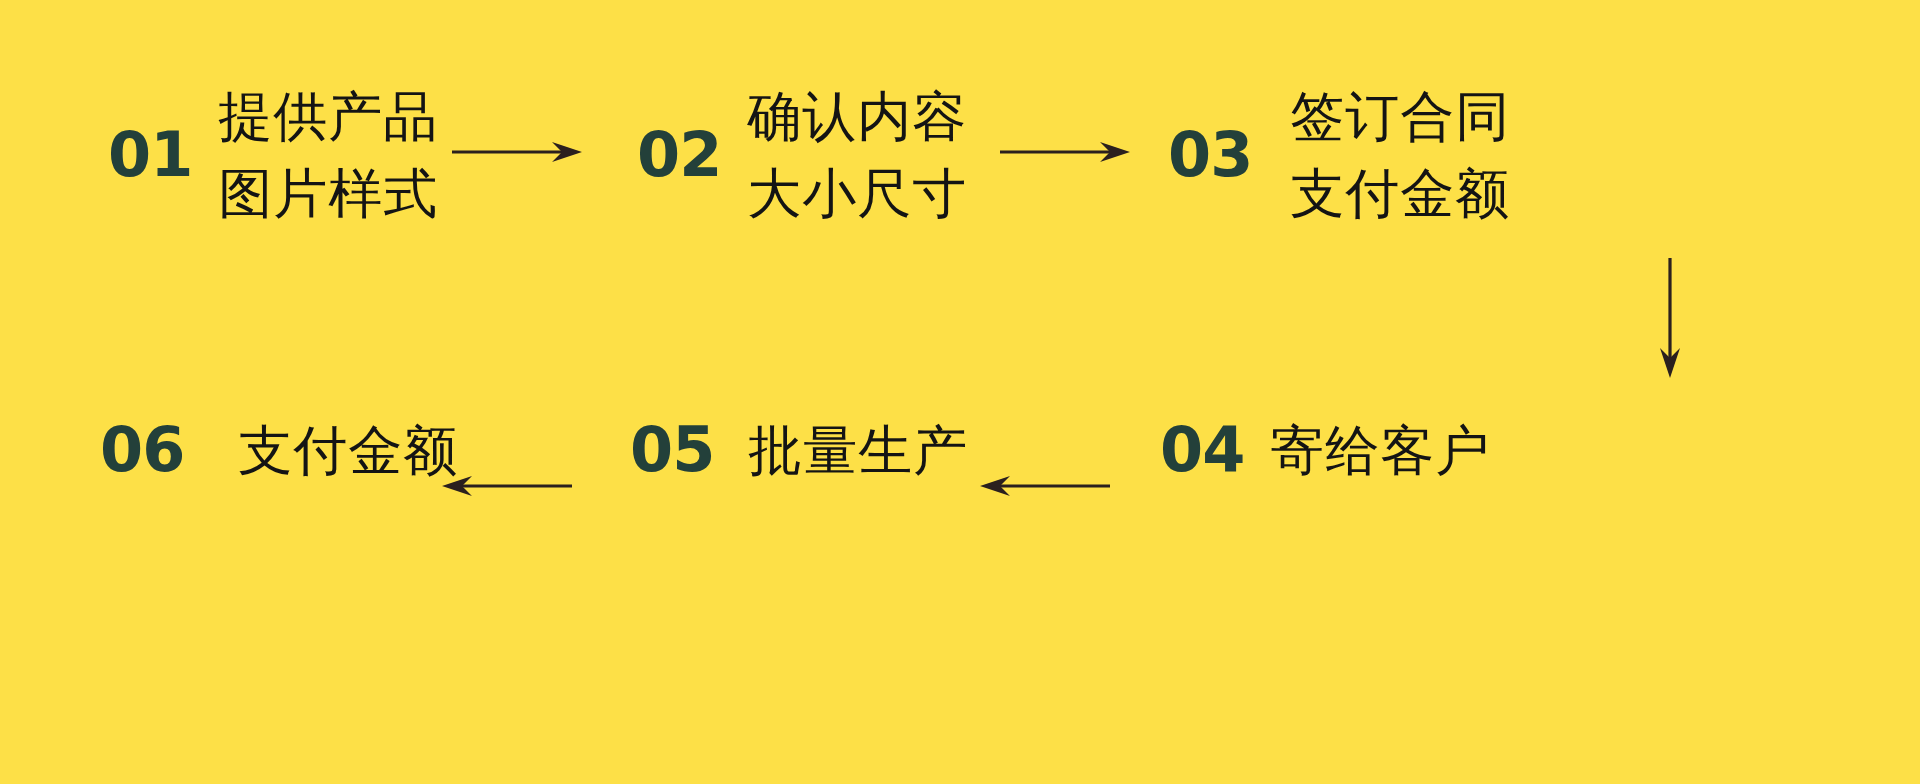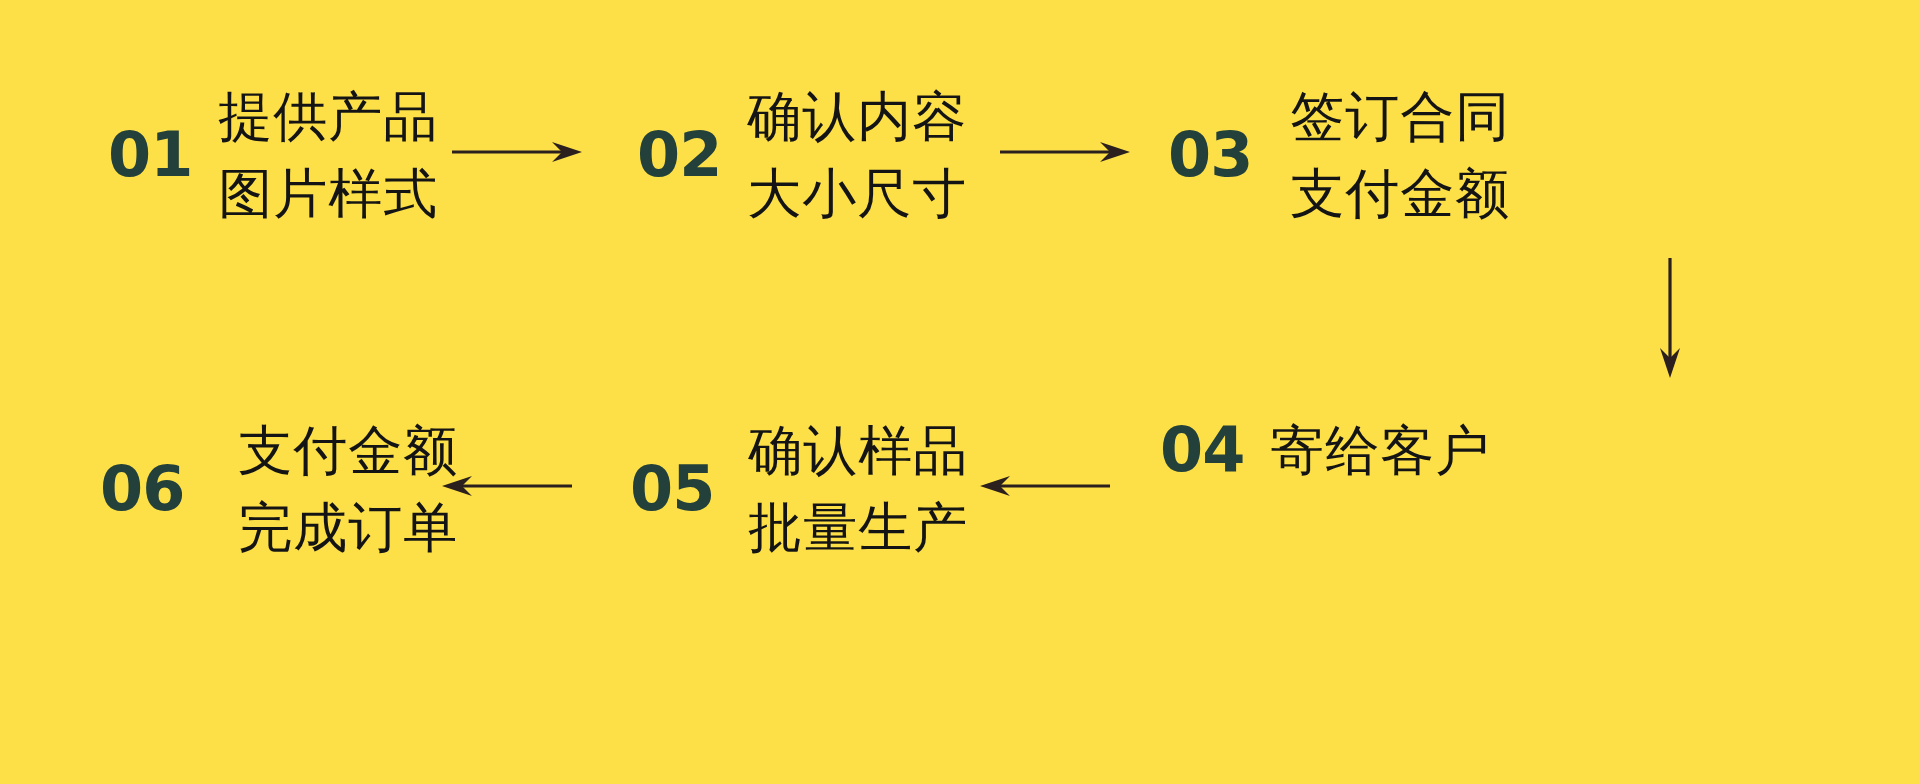--- a/index.html
+++ b/index.html
@@ -135,7 +135,6 @@
   <div class="step" style="left:630px; top:412px;gap:8px;">
     <div class="step-number">05</div>
     <div class="step-text">
-      <div class="step-line">确认样品</div>
       <div class="step-line">批量生产</div>
     </div>
   </div>

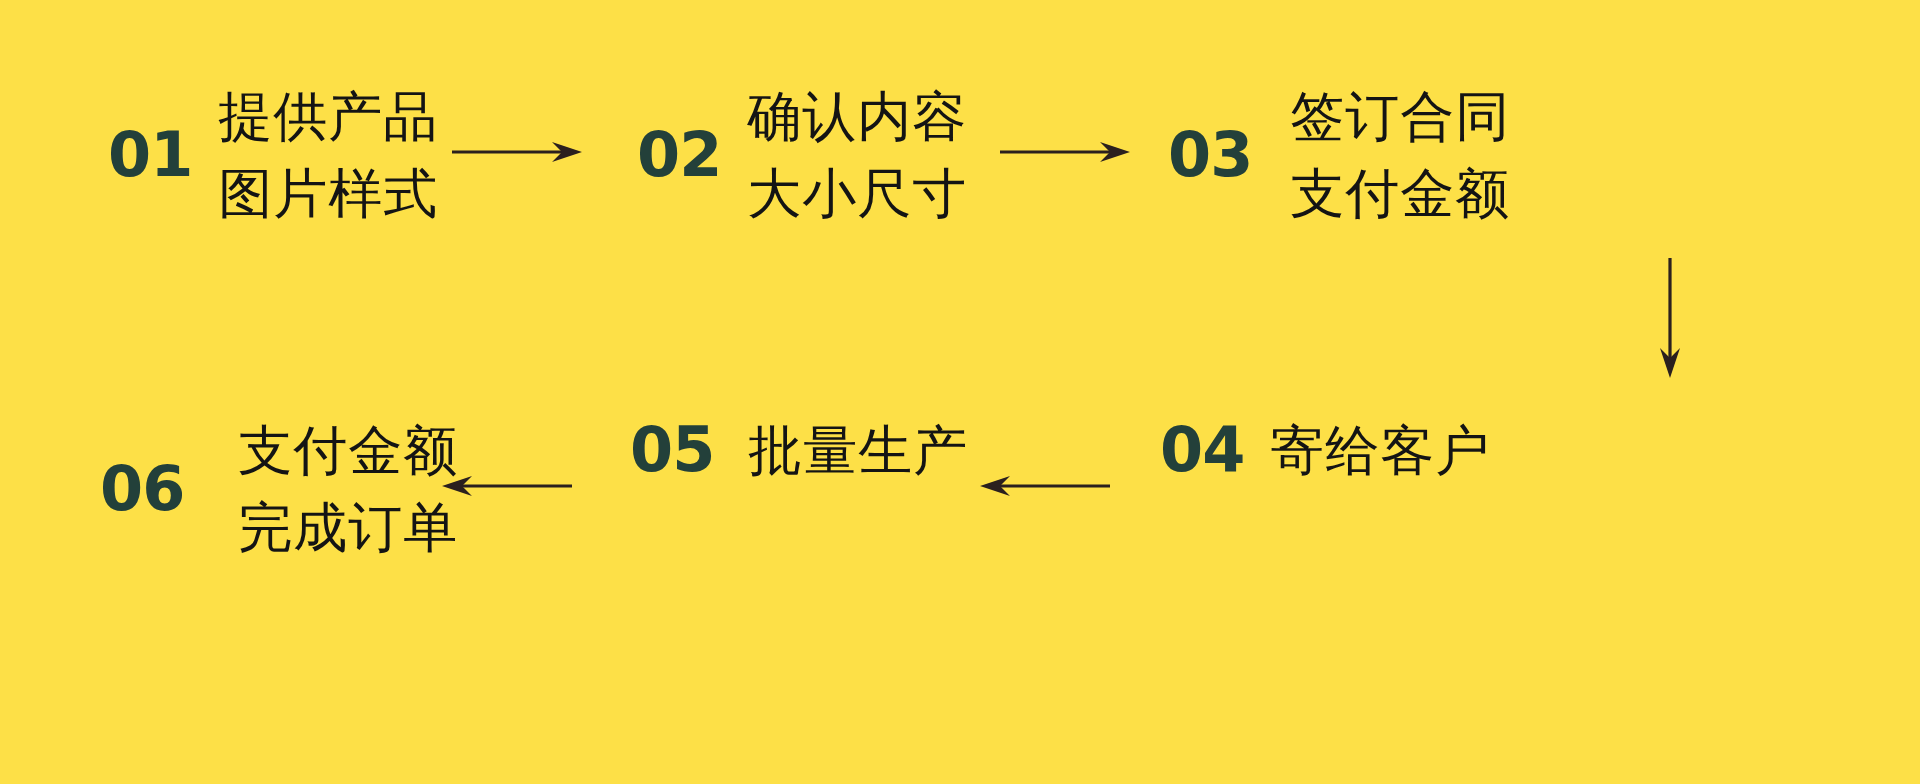--- a/index.html
+++ b/index.html
@@ -121,7 +121,6 @@
     <div class="step-number">06</div>
     <div class="step-text">
       <div class="step-line">支付金额</div>
-      <div class="step-line">完成订单</div>
     </div>
   </div>
 

